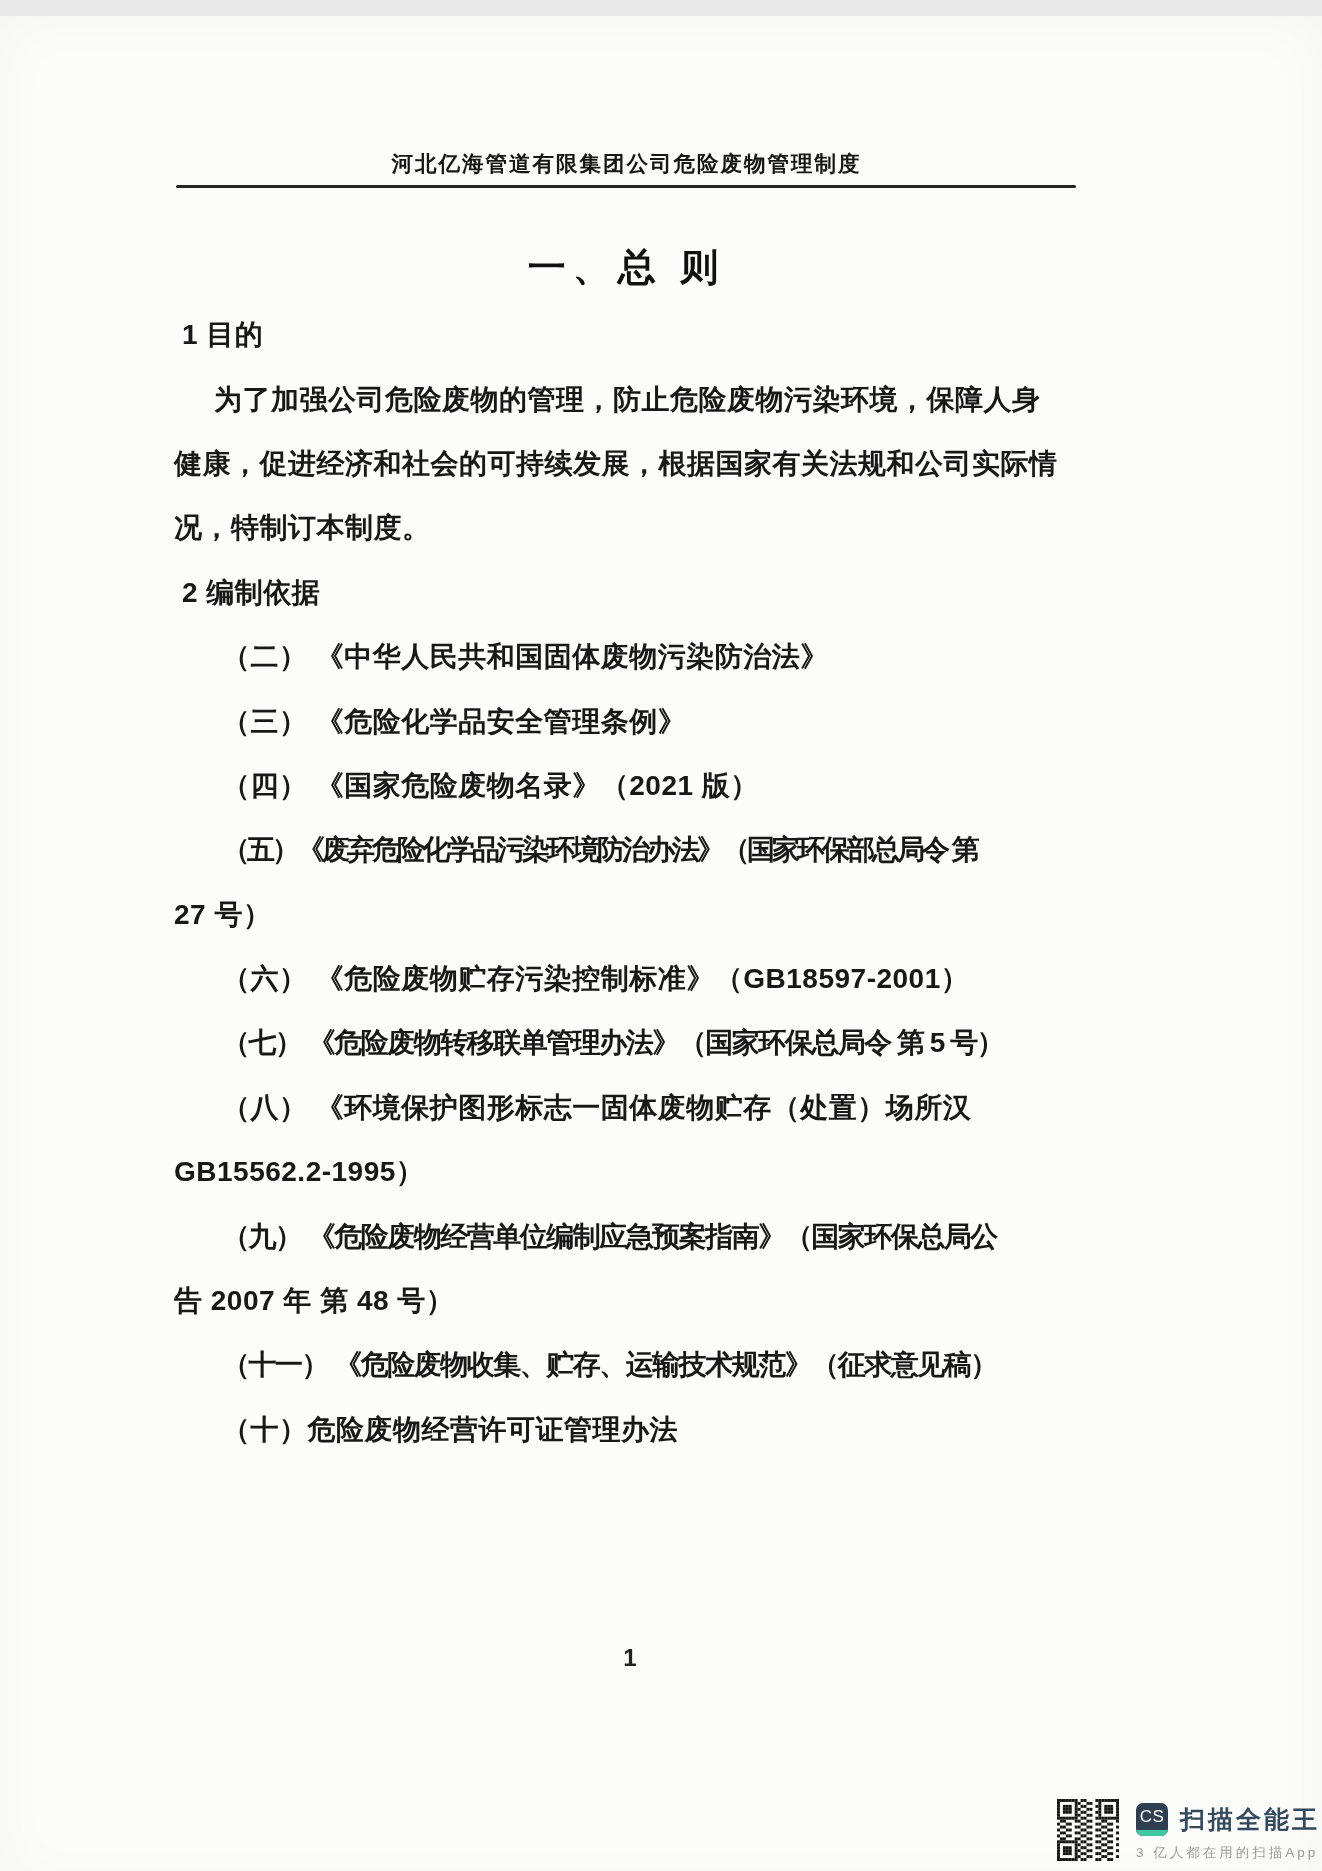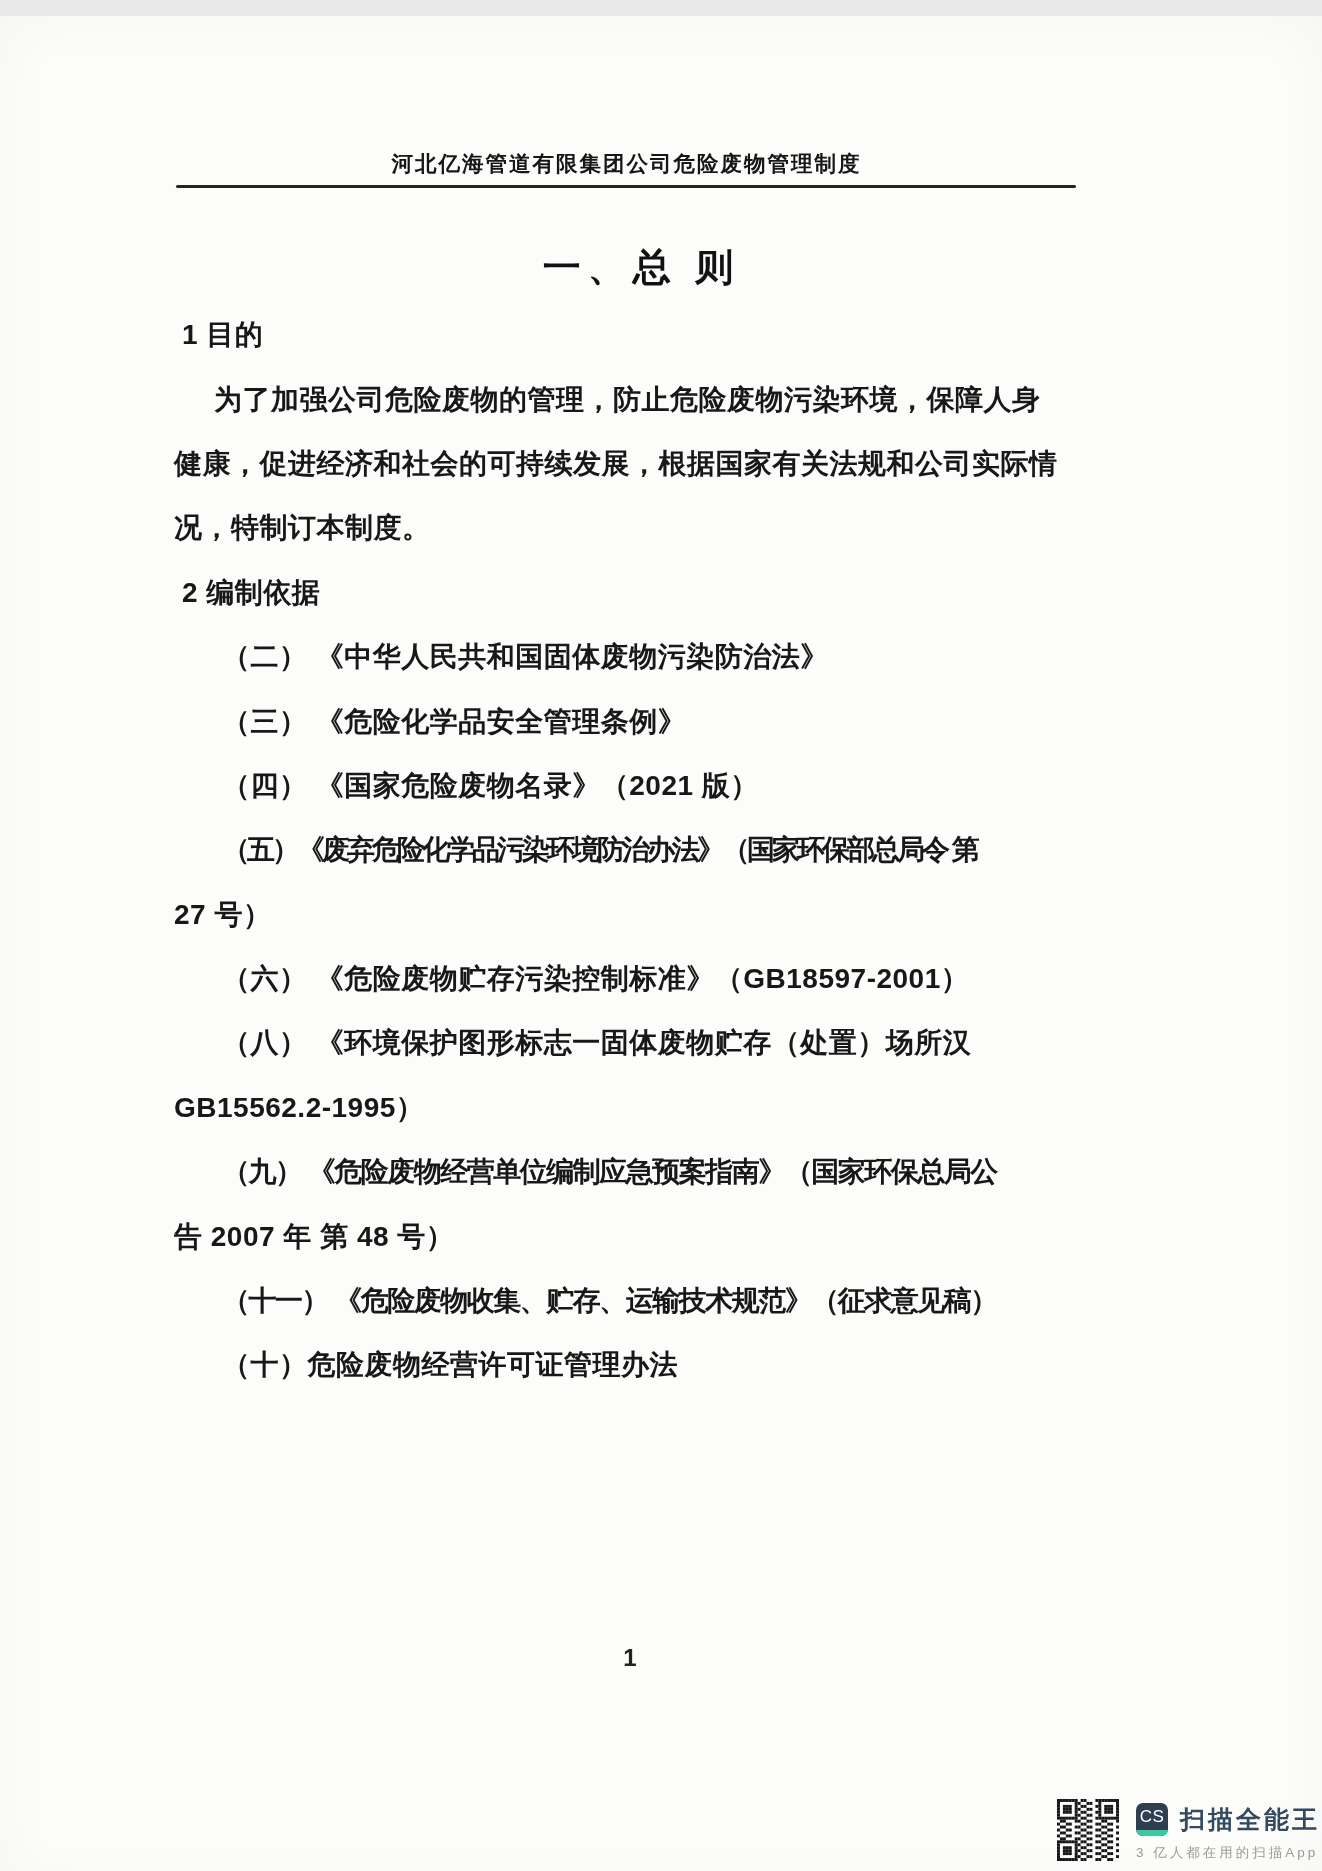--- a/index.html
+++ b/index.html
@@ -29,7 +29,7 @@
     background:#242424;border-radius:2px;
   }
   .doc-title{
-    position:absolute;top:226px;left:189px;width:905px;margin:0;
+    position:absolute;top:226px;left:174px;width:905px;margin:0;
     text-align:center;
     font-size:38px;font-weight:700;letter-spacing:7px;
     color:#111;white-space:nowrap;

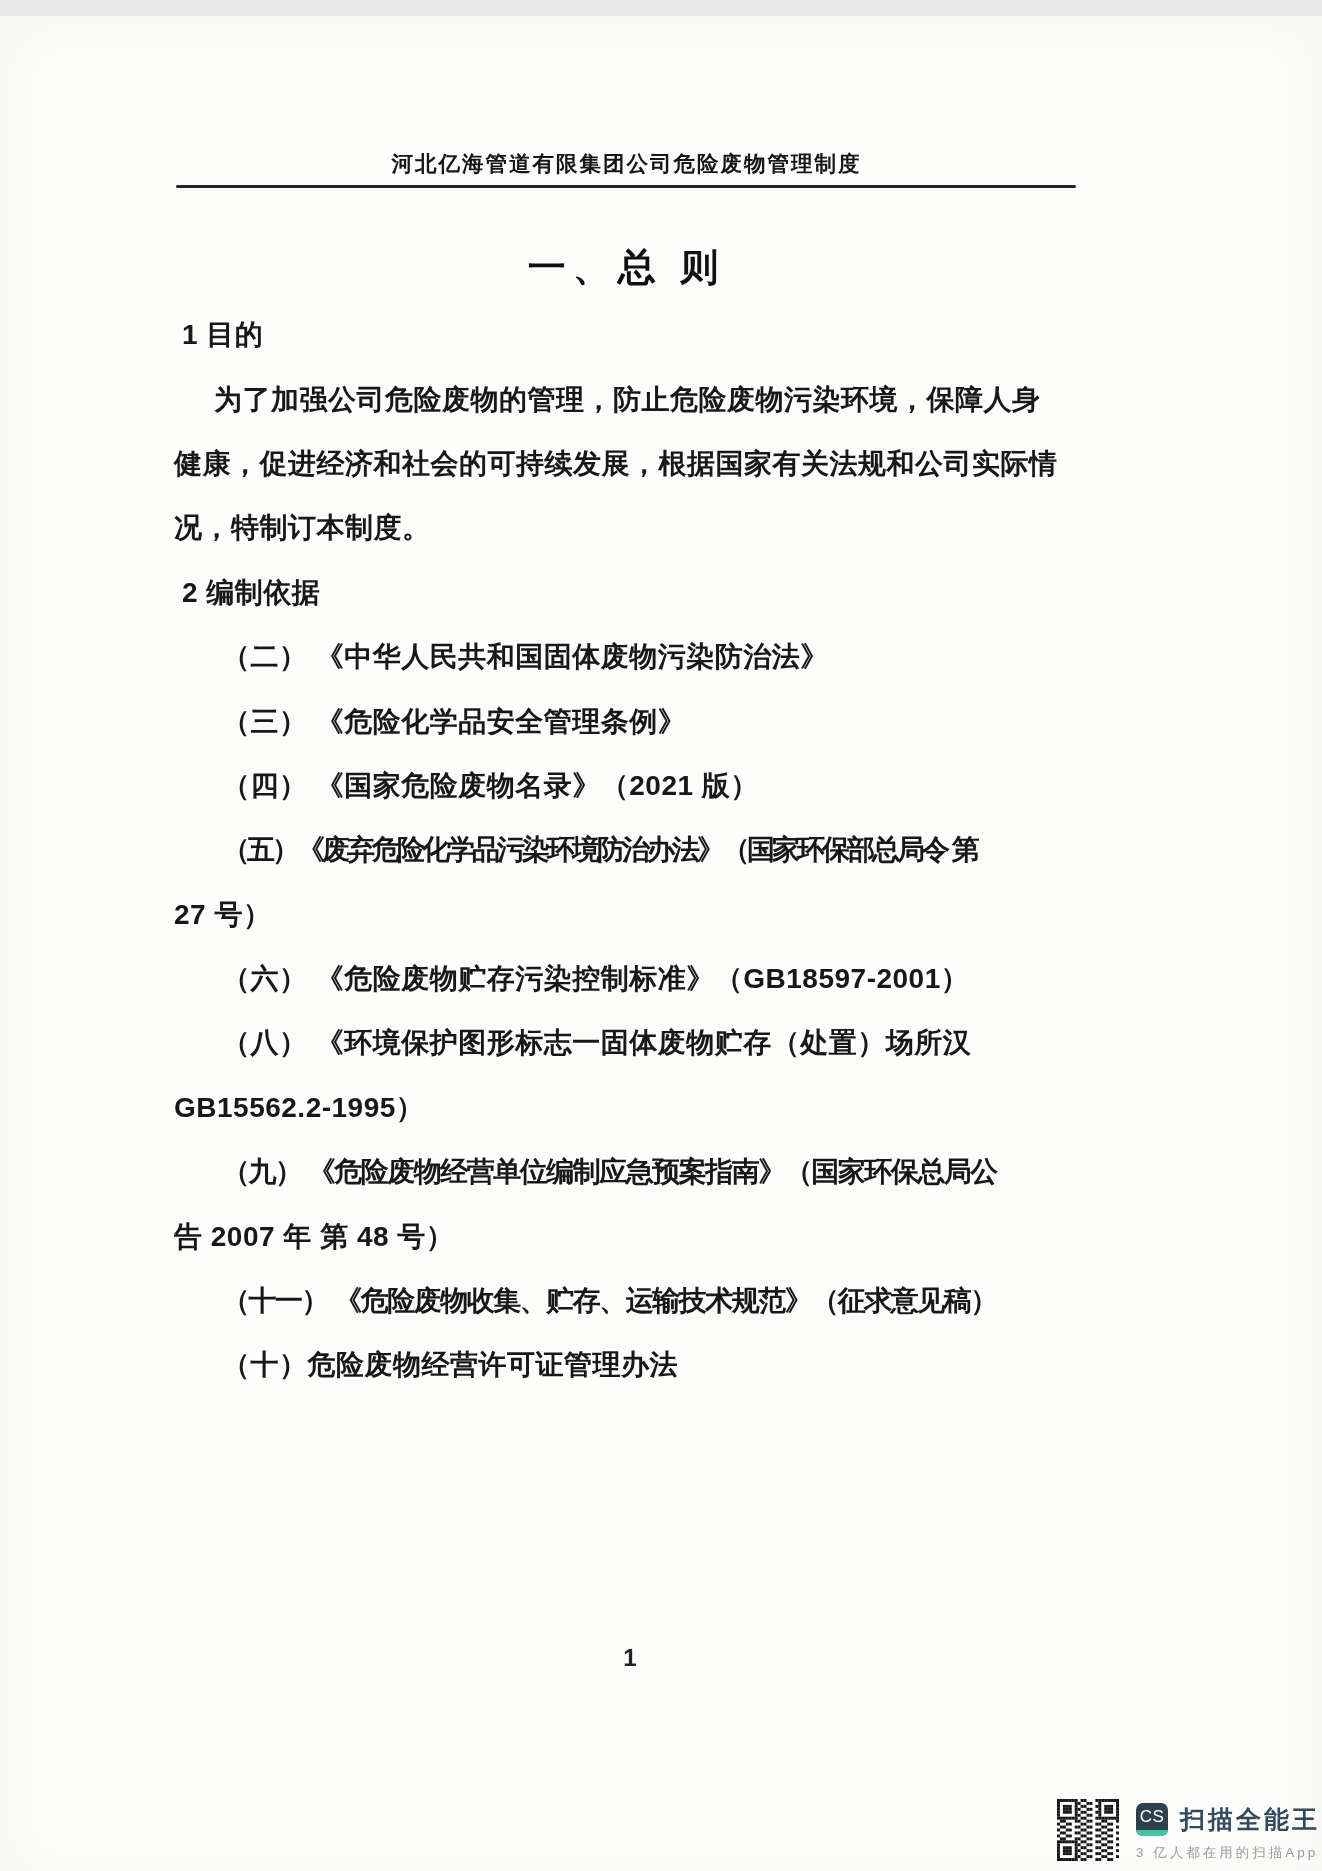--- a/index.html
+++ b/index.html
@@ -100,6 +100,7 @@
       <div class="line indent-item ls-tight">（五）《废弃危险化学品污染环境防治办法》（国家环保部总局令 第</div>
       <div class="line">27 号）</div>
       <div class="line indent-item">（六） 《危险废物贮存污染控制标准》（GB18597-2001）</div>
+      <div class="line indent-item ls-snug">（七） 《危险废物转移联单管理办法》（国家环保总局令 第 5 号）</div>
       <div class="line indent-item">（八） 《环境保护图形标志一固体废物贮存（处置）场所汉</div>
       <div class="line">GB15562.2-1995）</div>
       <div class="line indent-item ls-snug">（九） 《危险废物经营单位编制应急预案指南》（国家环保总局公</div>

